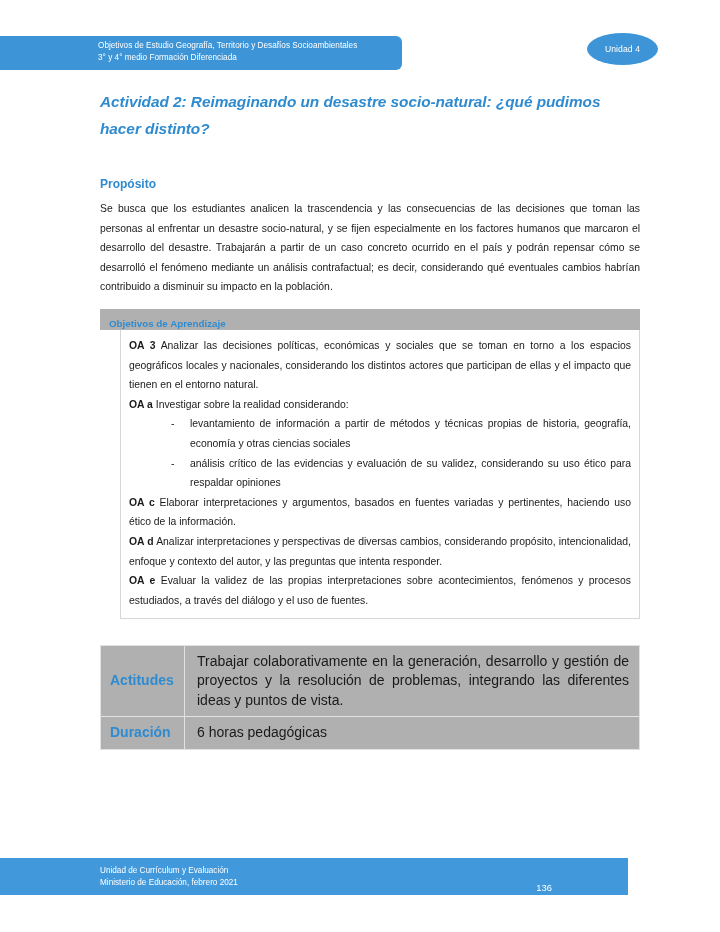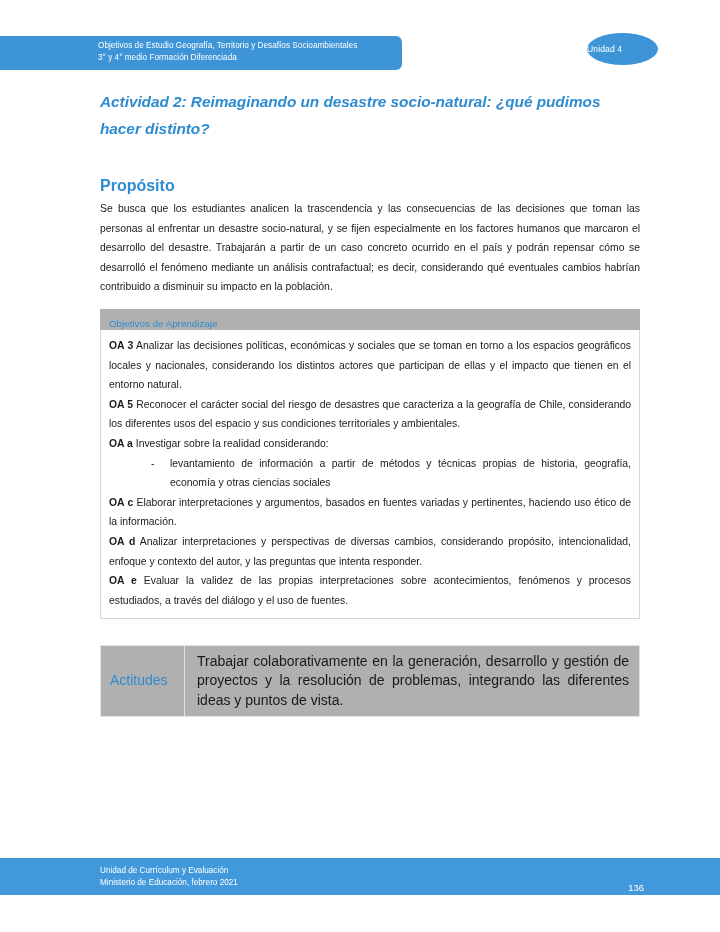--- a/index.html
+++ b/index.html
@@ -46,6 +46,7 @@
     border-radius: 50%;
     display: flex;
     align-items: center;
+    justify-content: center;
   }
   .unit-badge span {
     color: #ffffff;

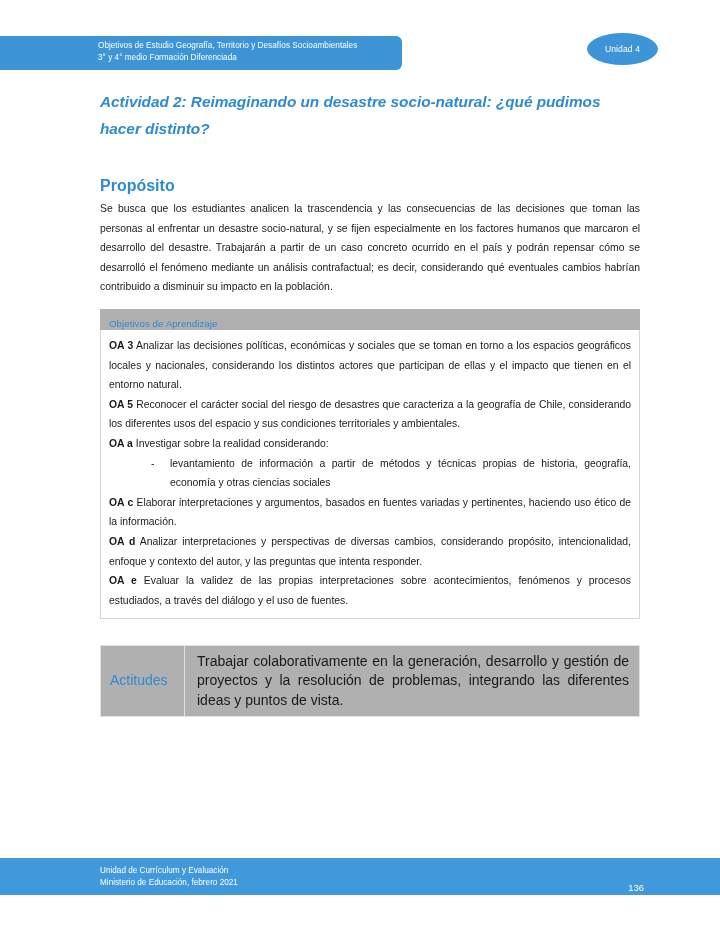--- a/index.html
+++ b/index.html
@@ -72,7 +72,7 @@
     left: 100px;
     top: 177px;
     color: #2f8bd0;
-    font-size: 16px;
+    font-size: 12px;
     font-weight: bold;
   }
 

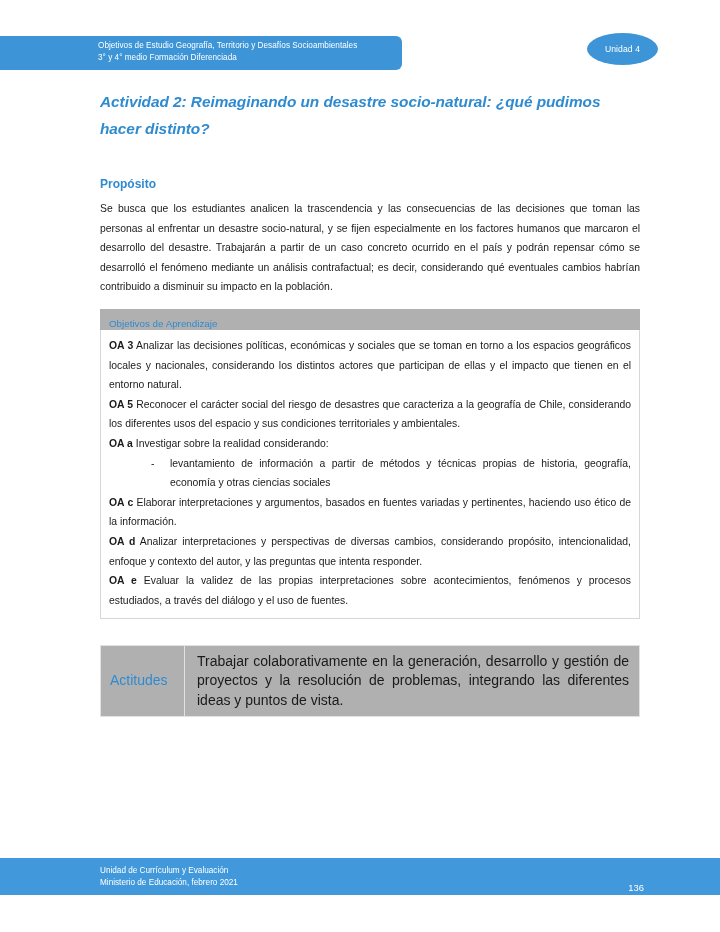--- a/index.html
+++ b/index.html
@@ -104,7 +104,7 @@
   .oa-head span {
     color: #2f8bd0;
     font-size: 9.8px;
-    font-weight: normal;
+    font-weight: bold;
   }
   .oa-body {
     border: 1px solid #d6d6d6;

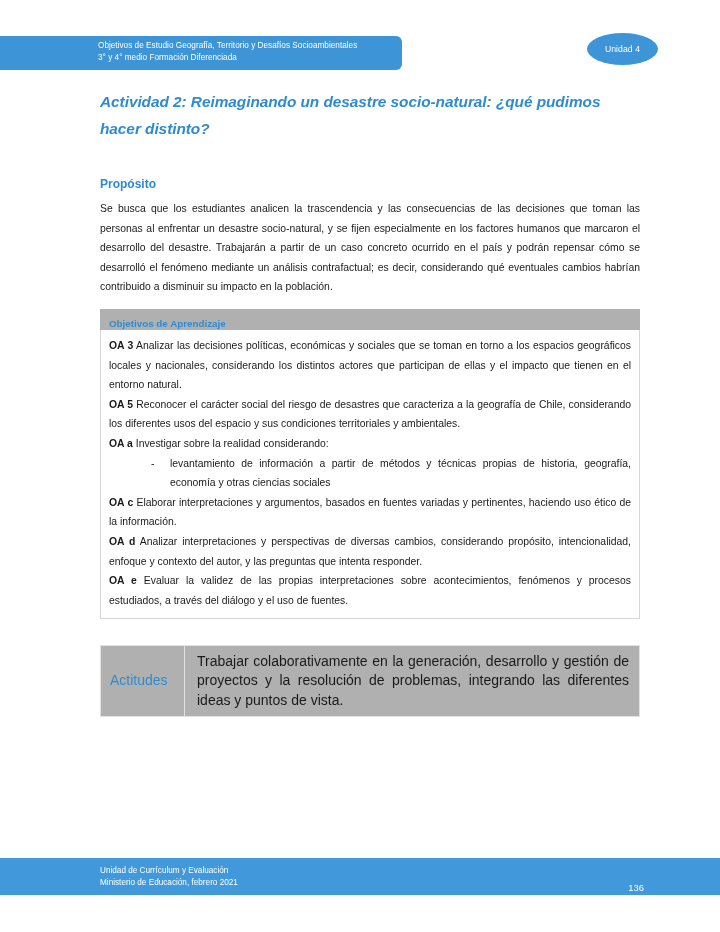--- a/index.html
+++ b/index.html
@@ -114,6 +114,7 @@
     font-size: 10.4px;
     line-height: 19.6px;
     color: #1a1a1a;
+    margin-left: 20px;
   }
   .oa-item {
     text-align: justify;

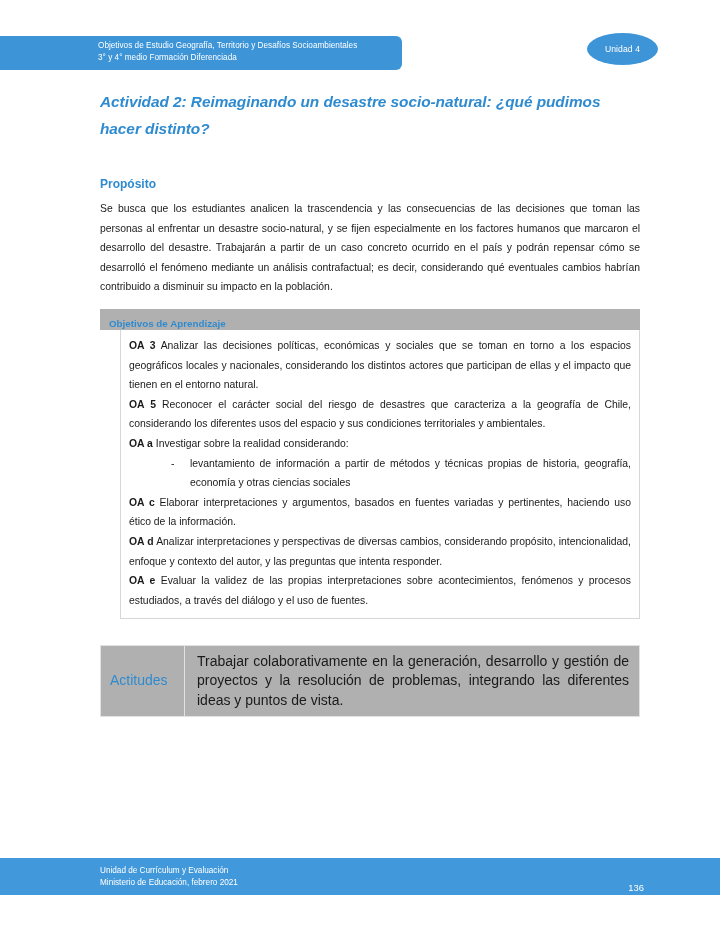--- a/index.html
+++ b/index.html
@@ -219,7 +219,6 @@
 
     <div class="oa-item"><span class="oa-code">OA 3</span><span> Analizar las decisiones políticas, económicas y sociales que se toman en torno a los espacios geográficos locales y nacionales, considerando los distintos actores que participan de ellas y el impacto que tienen en el entorno natural.</span></div>
 
-    <div class="oa-item"><span class="oa-code">OA 5</span><span> Reconocer el carácter social del riesgo de desastres que caracteriza a la geografía de Chile, considerando los diferentes usos del espacio y sus condiciones territoriales y ambientales.</span></div>
 
     <div class="oa-item"><span class="oa-code">OA a</span><span> Investigar sobre la realidad considerando:</span></div>
 

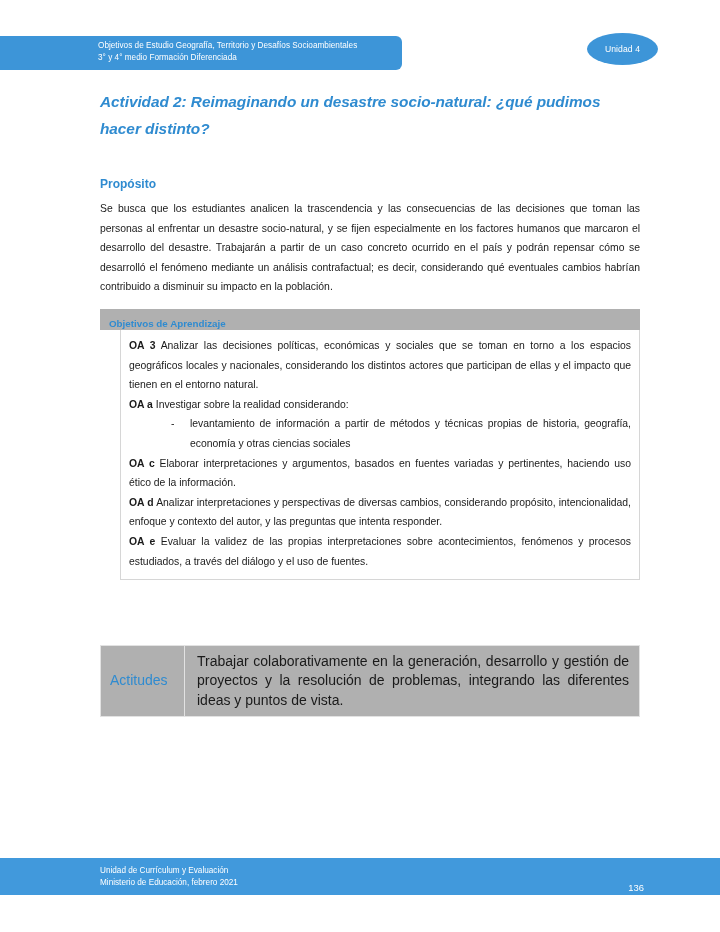--- a/index.html
+++ b/index.html
@@ -224,6 +224,7 @@
 
     <ul class="oa-sublist">
       <li>levantamiento de información a partir de métodos y técnicas propias de historia, geografía, economía y otras ciencias sociales</li>
+      <li>análisis crítico de las evidencias y evaluación de su validez, considerando su uso ético para respaldar opiniones</li>
     </ul>
 
     <div class="oa-item"><span class="oa-code">OA c</span><span> Elaborar interpretaciones y argumentos, basados en fuentes variadas y pertinentes, haciendo uso ético de la información.</span></div>

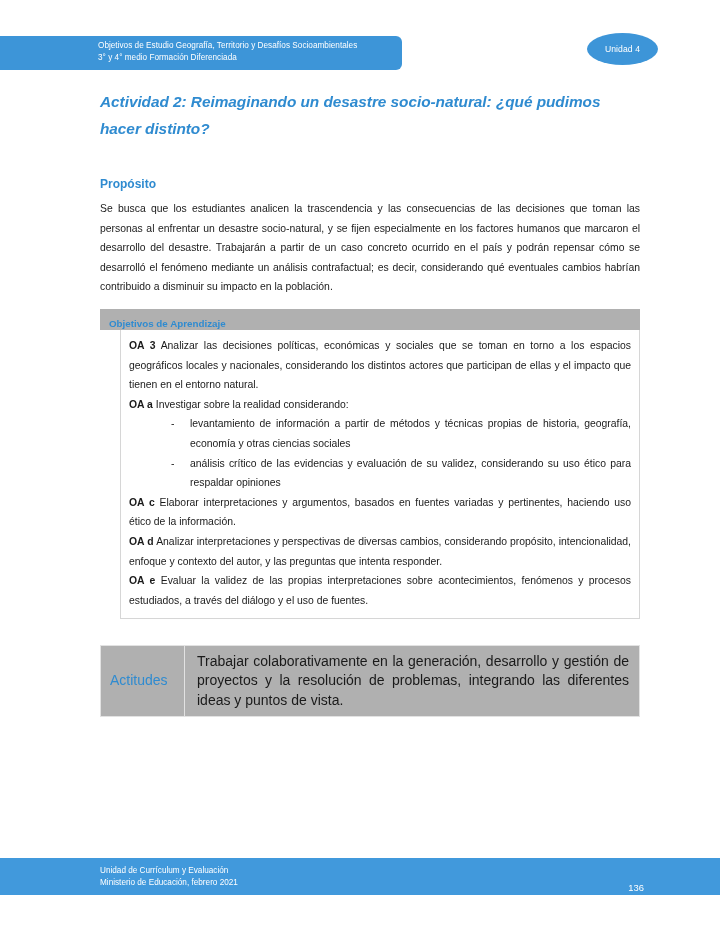--- a/index.html
+++ b/index.html
@@ -160,7 +160,7 @@
   .meta-label {
     width: 74px;
     color: #2f8bd0 !important;
-    font-weight: normal;
+    font-weight: bold;
     padding: 6px 0 6px 9px;
   }
   .meta-value {

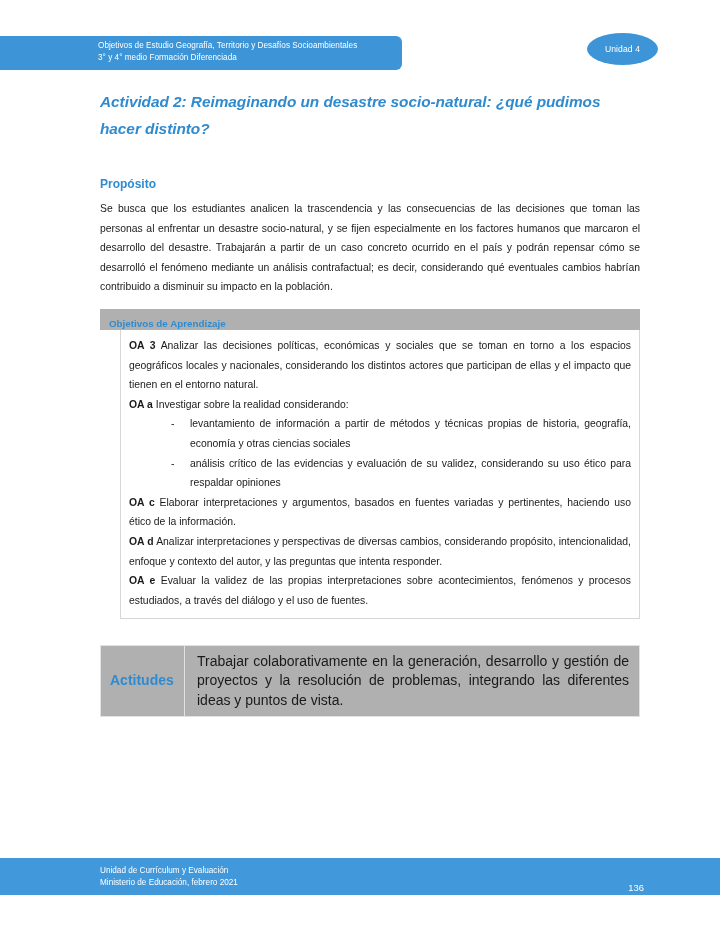--- a/index.html
+++ b/index.html
@@ -242,6 +242,10 @@
     <td class="meta-label">Actitudes</td>
     <td class="meta-value">Trabajar colaborativamente en la generación, desarrollo y gestión de proyectos y la resolución de problemas, integrando las diferentes ideas y puntos de vista.</td>
   </tr>
+  <tr>
+    <td class="meta-label">Duración</td>
+    <td class="meta-value">6 horas pedagógicas</td>
+  </tr>
 </tbody>
   </table>
 

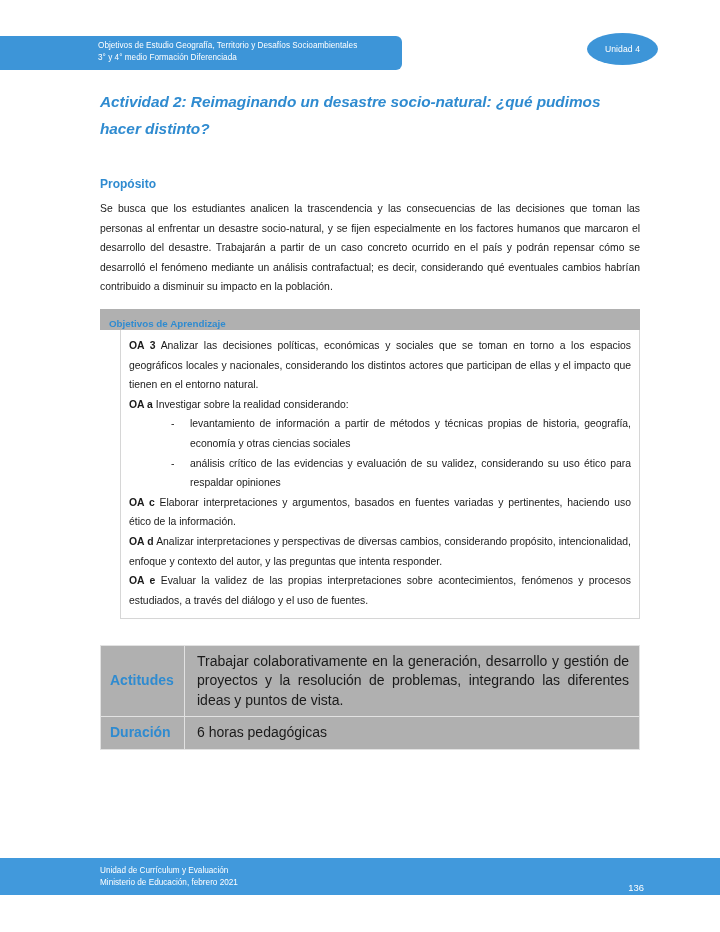--- a/index.html
+++ b/index.html
@@ -174,7 +174,7 @@
     position: absolute;
     left: 0;
     top: 858px;
-    width: 720px;
+    width: 628px;
     height: 37px;
     background: #4199dc;
   }

